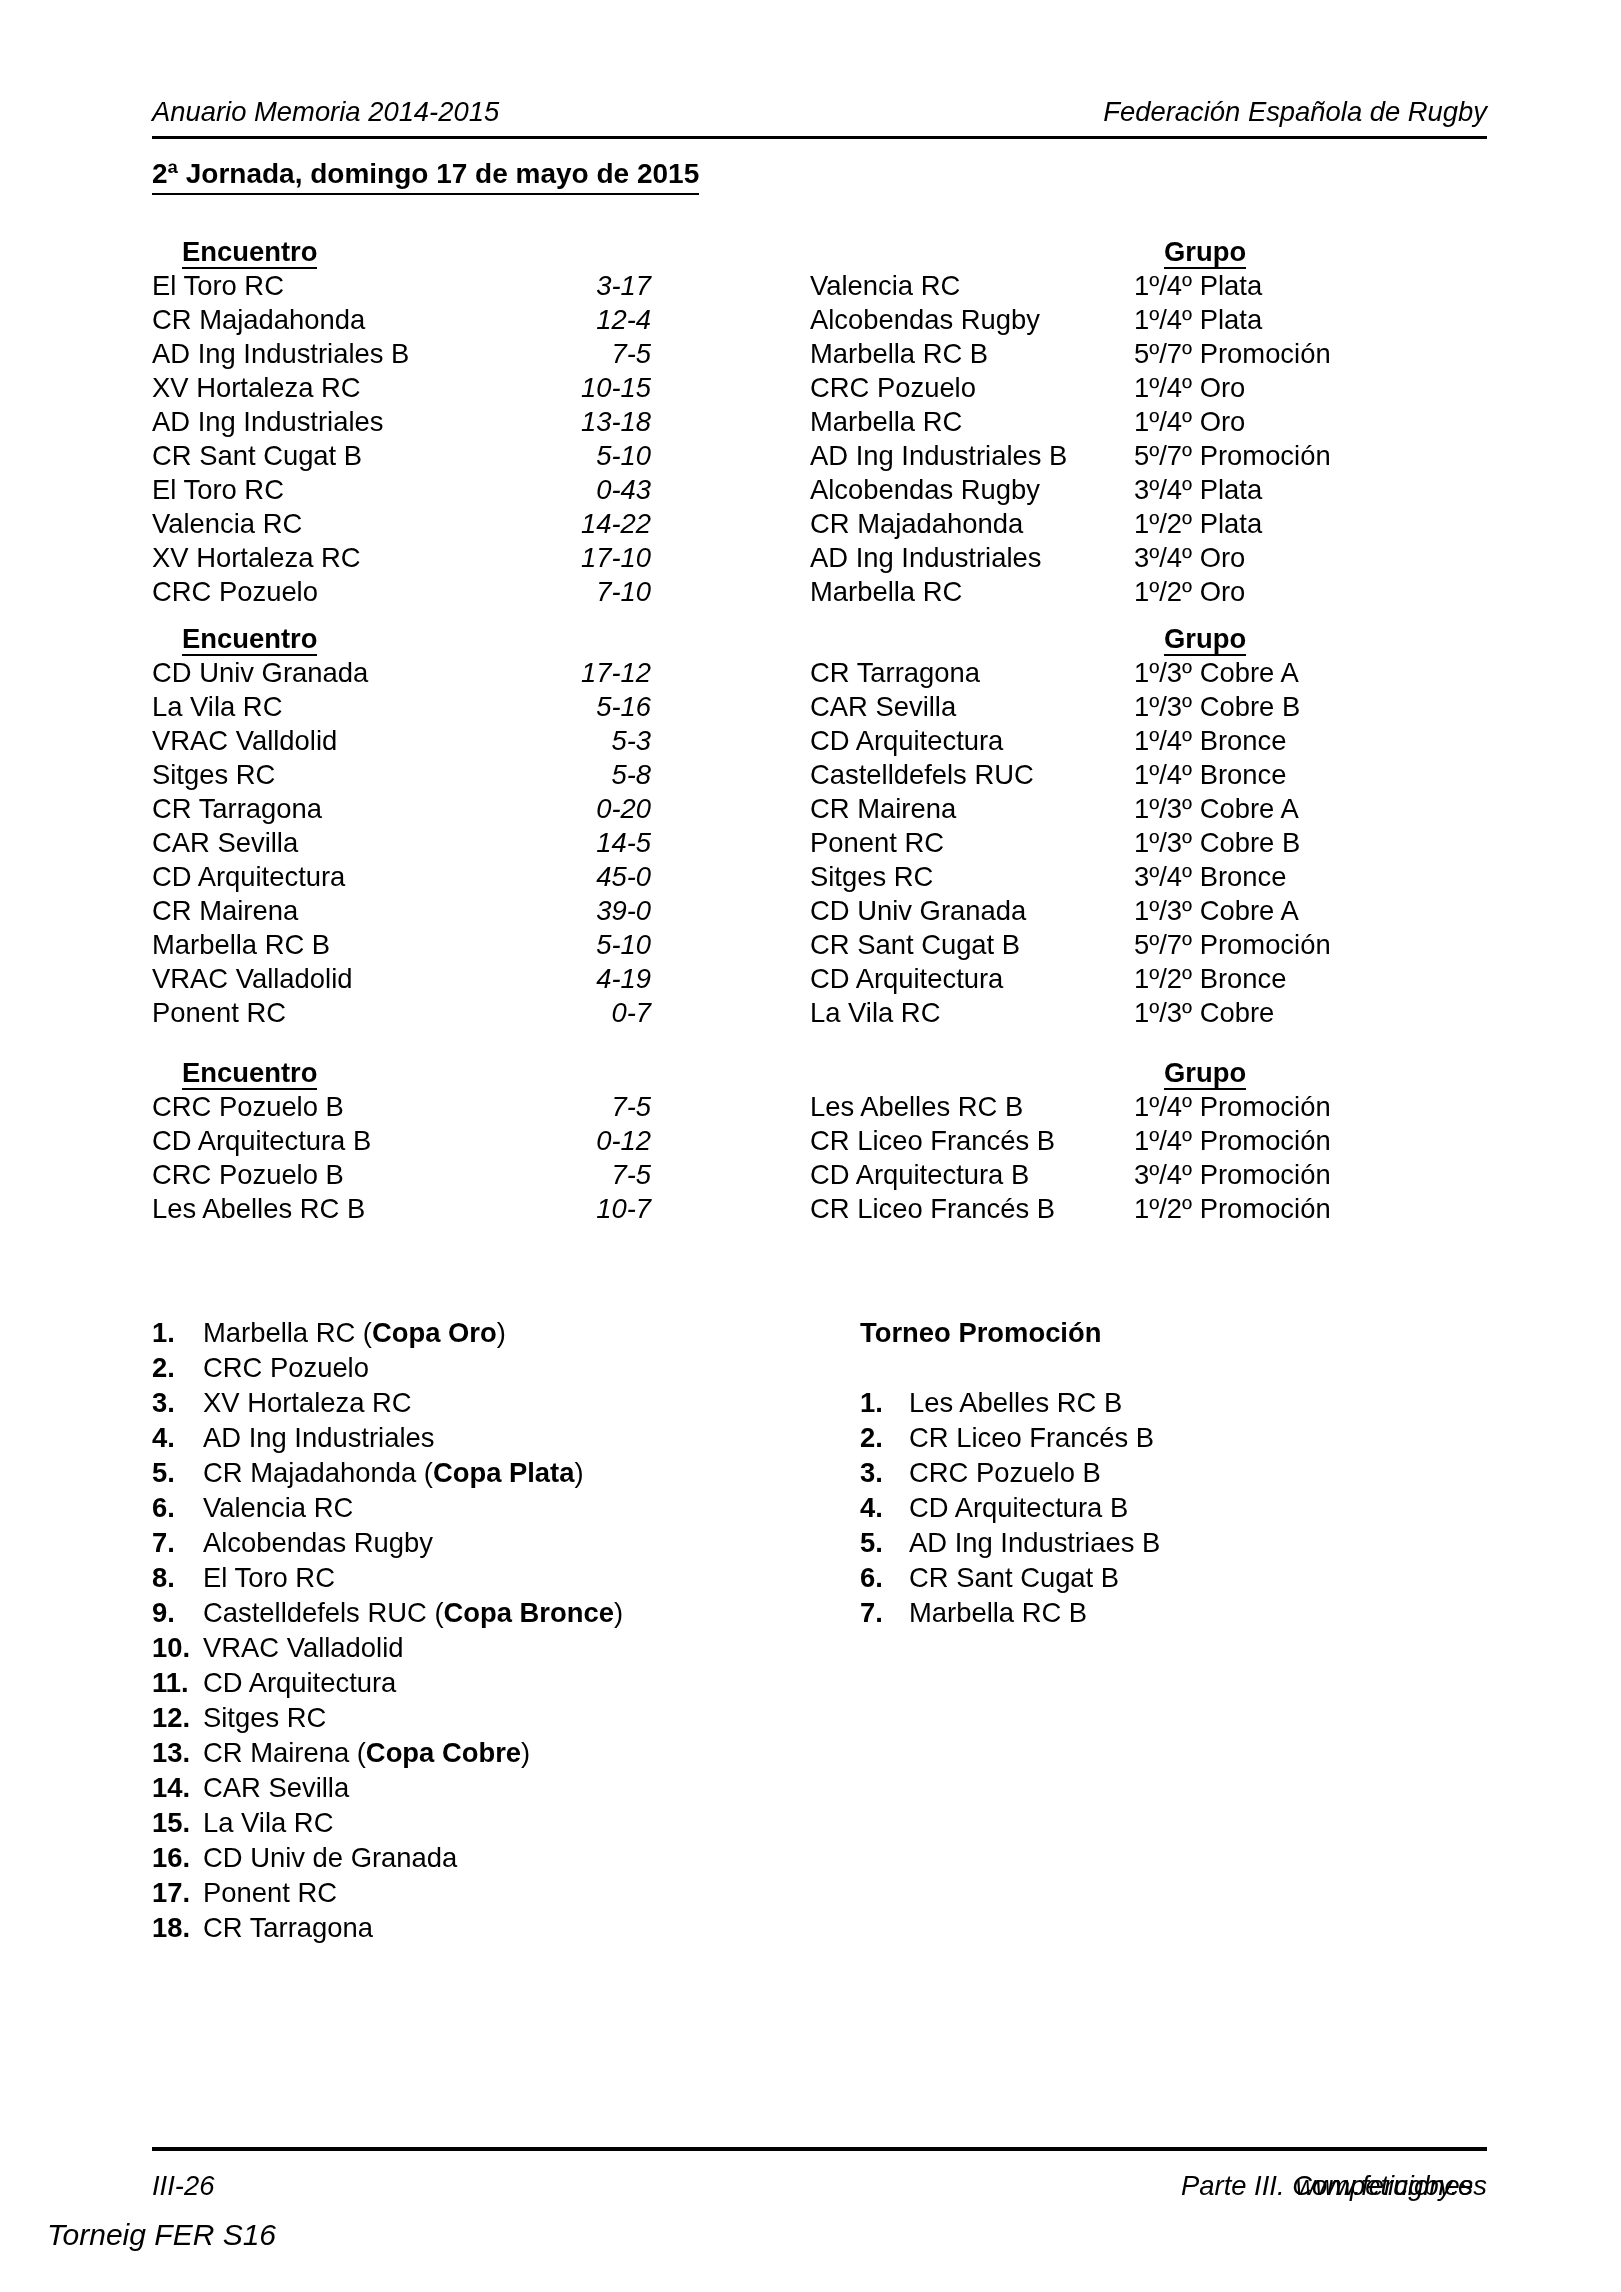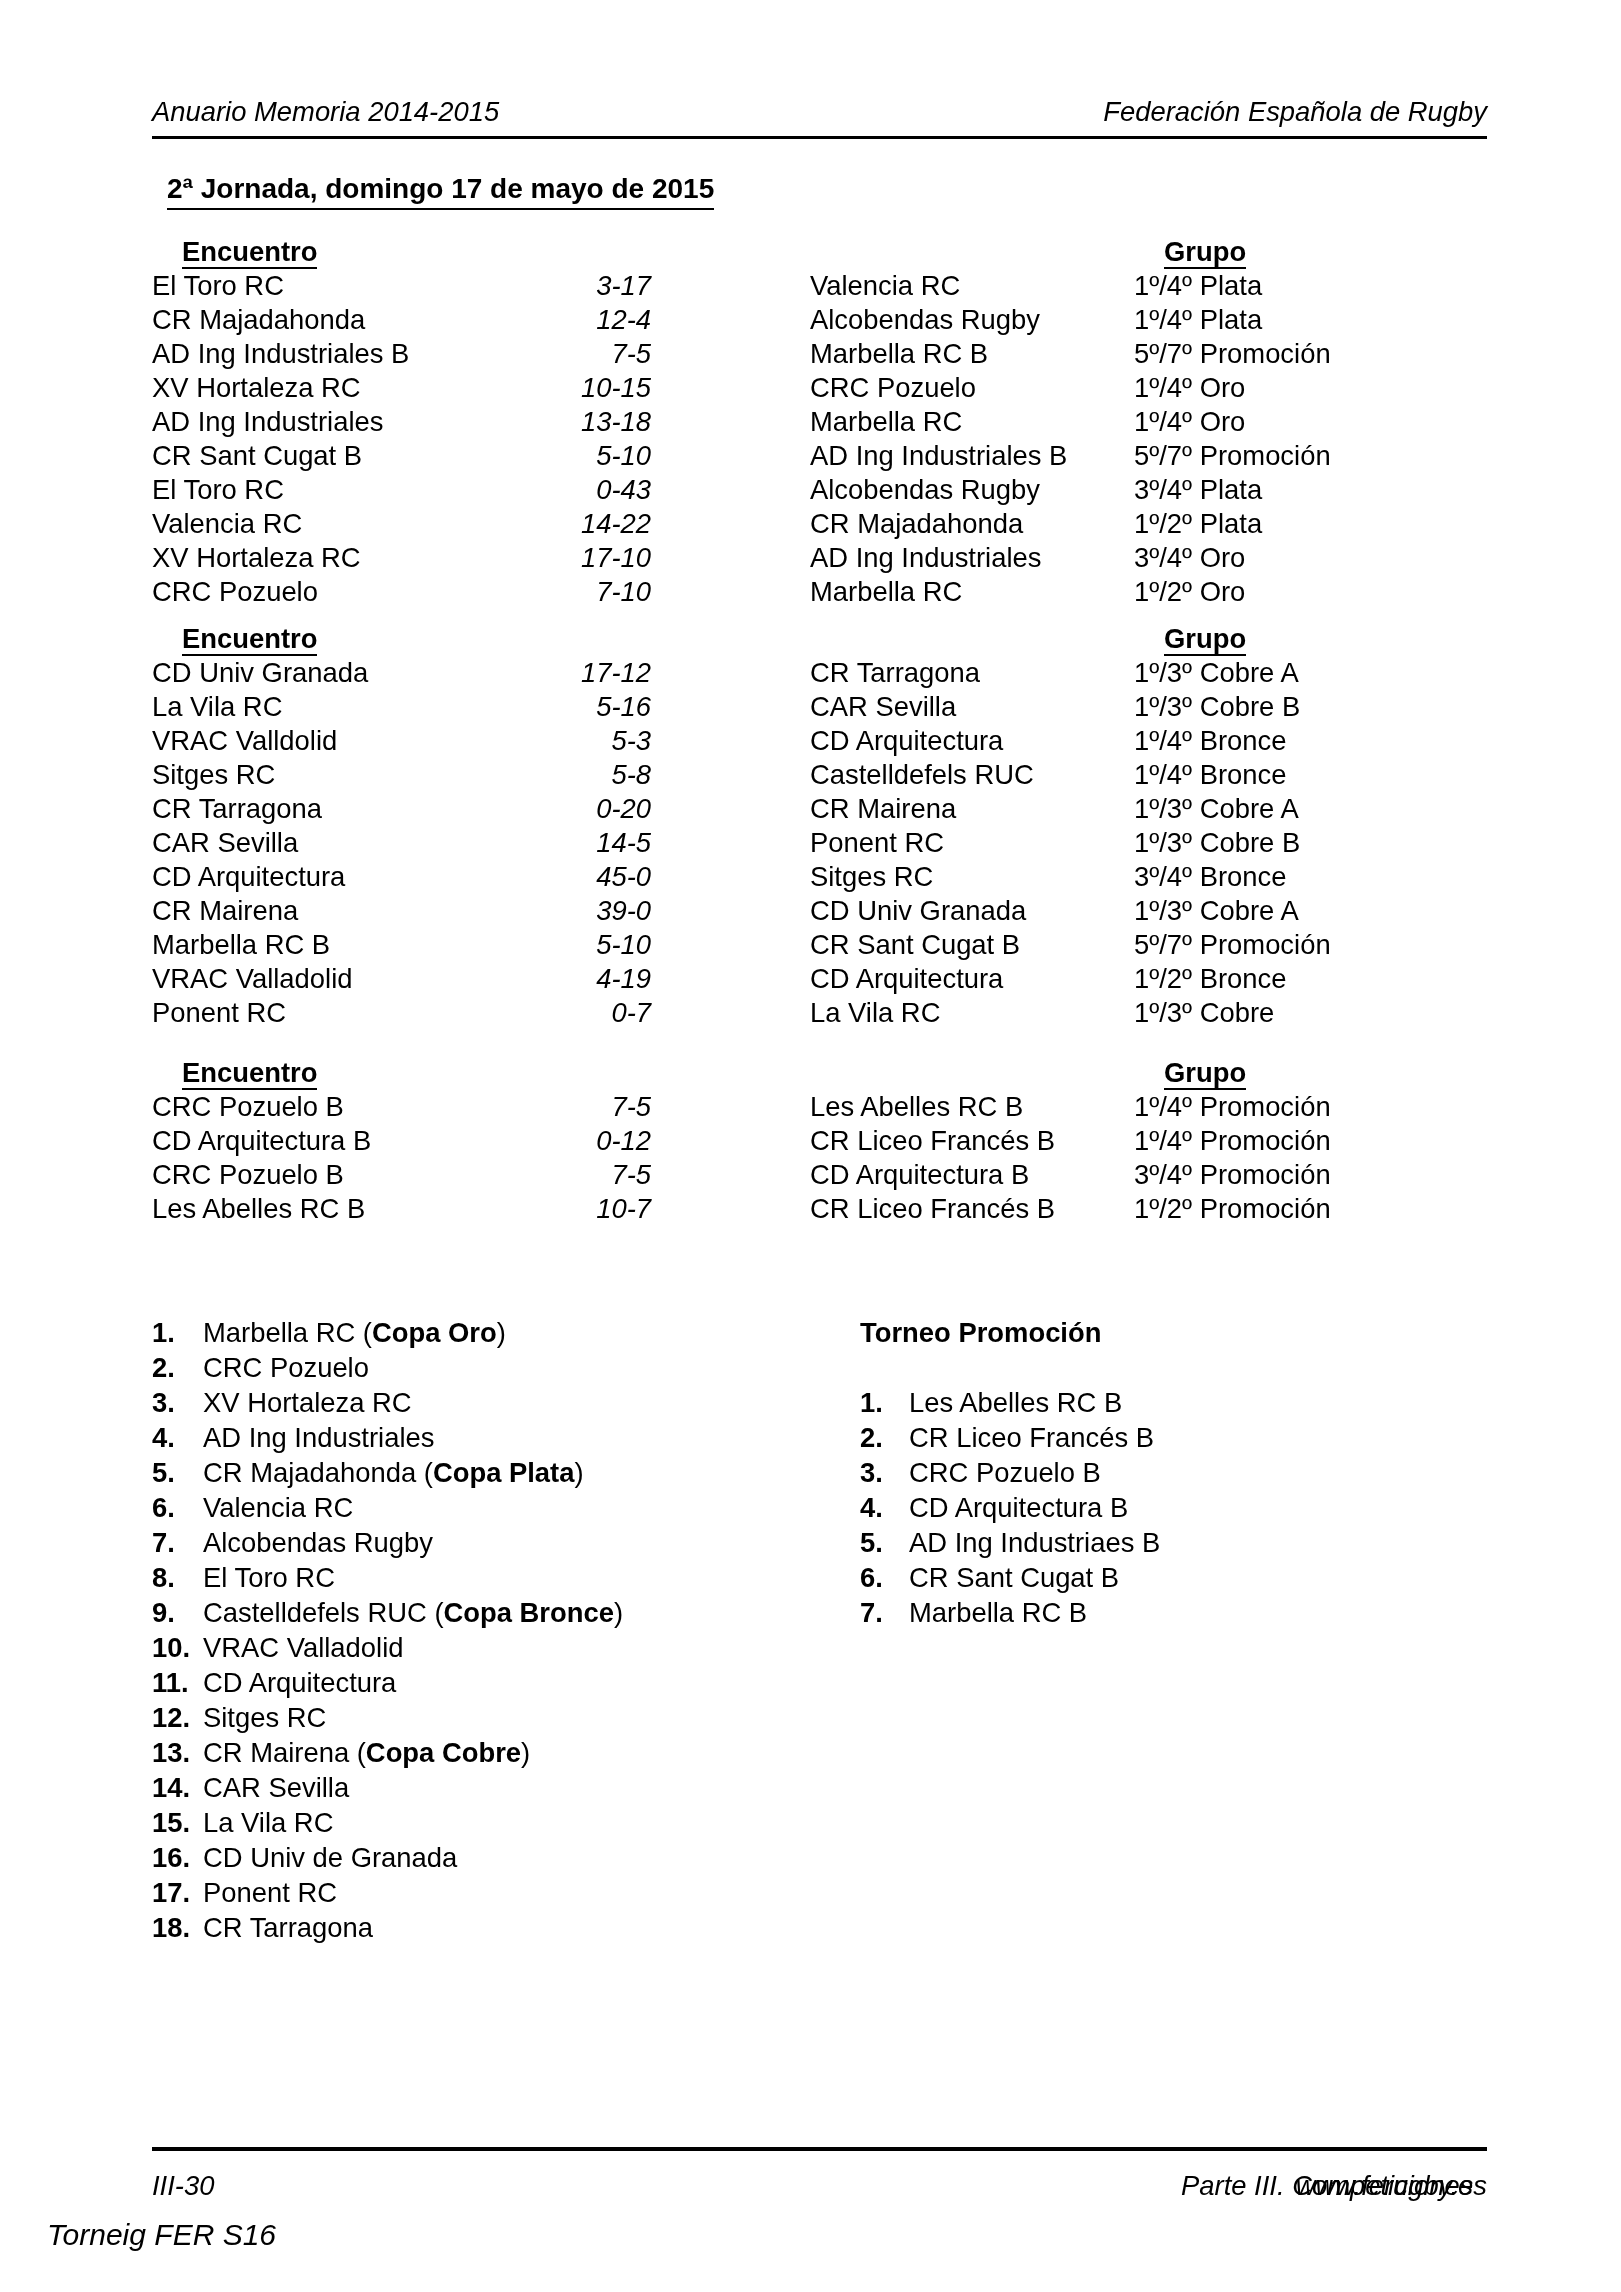--- a/index.html
+++ b/index.html
@@ -21,7 +21,7 @@
   }
   
   .doc-title{
-    position:absolute;left:152px;top:158px;margin:15px;
+    position:absolute;left:152px;top:158px;margin:0;
     font-size:28px;font-weight:bold;
   }
   .doc-title .u{border-bottom:2.9px solid #000;padding-bottom:2.9px;display:inline-block;}

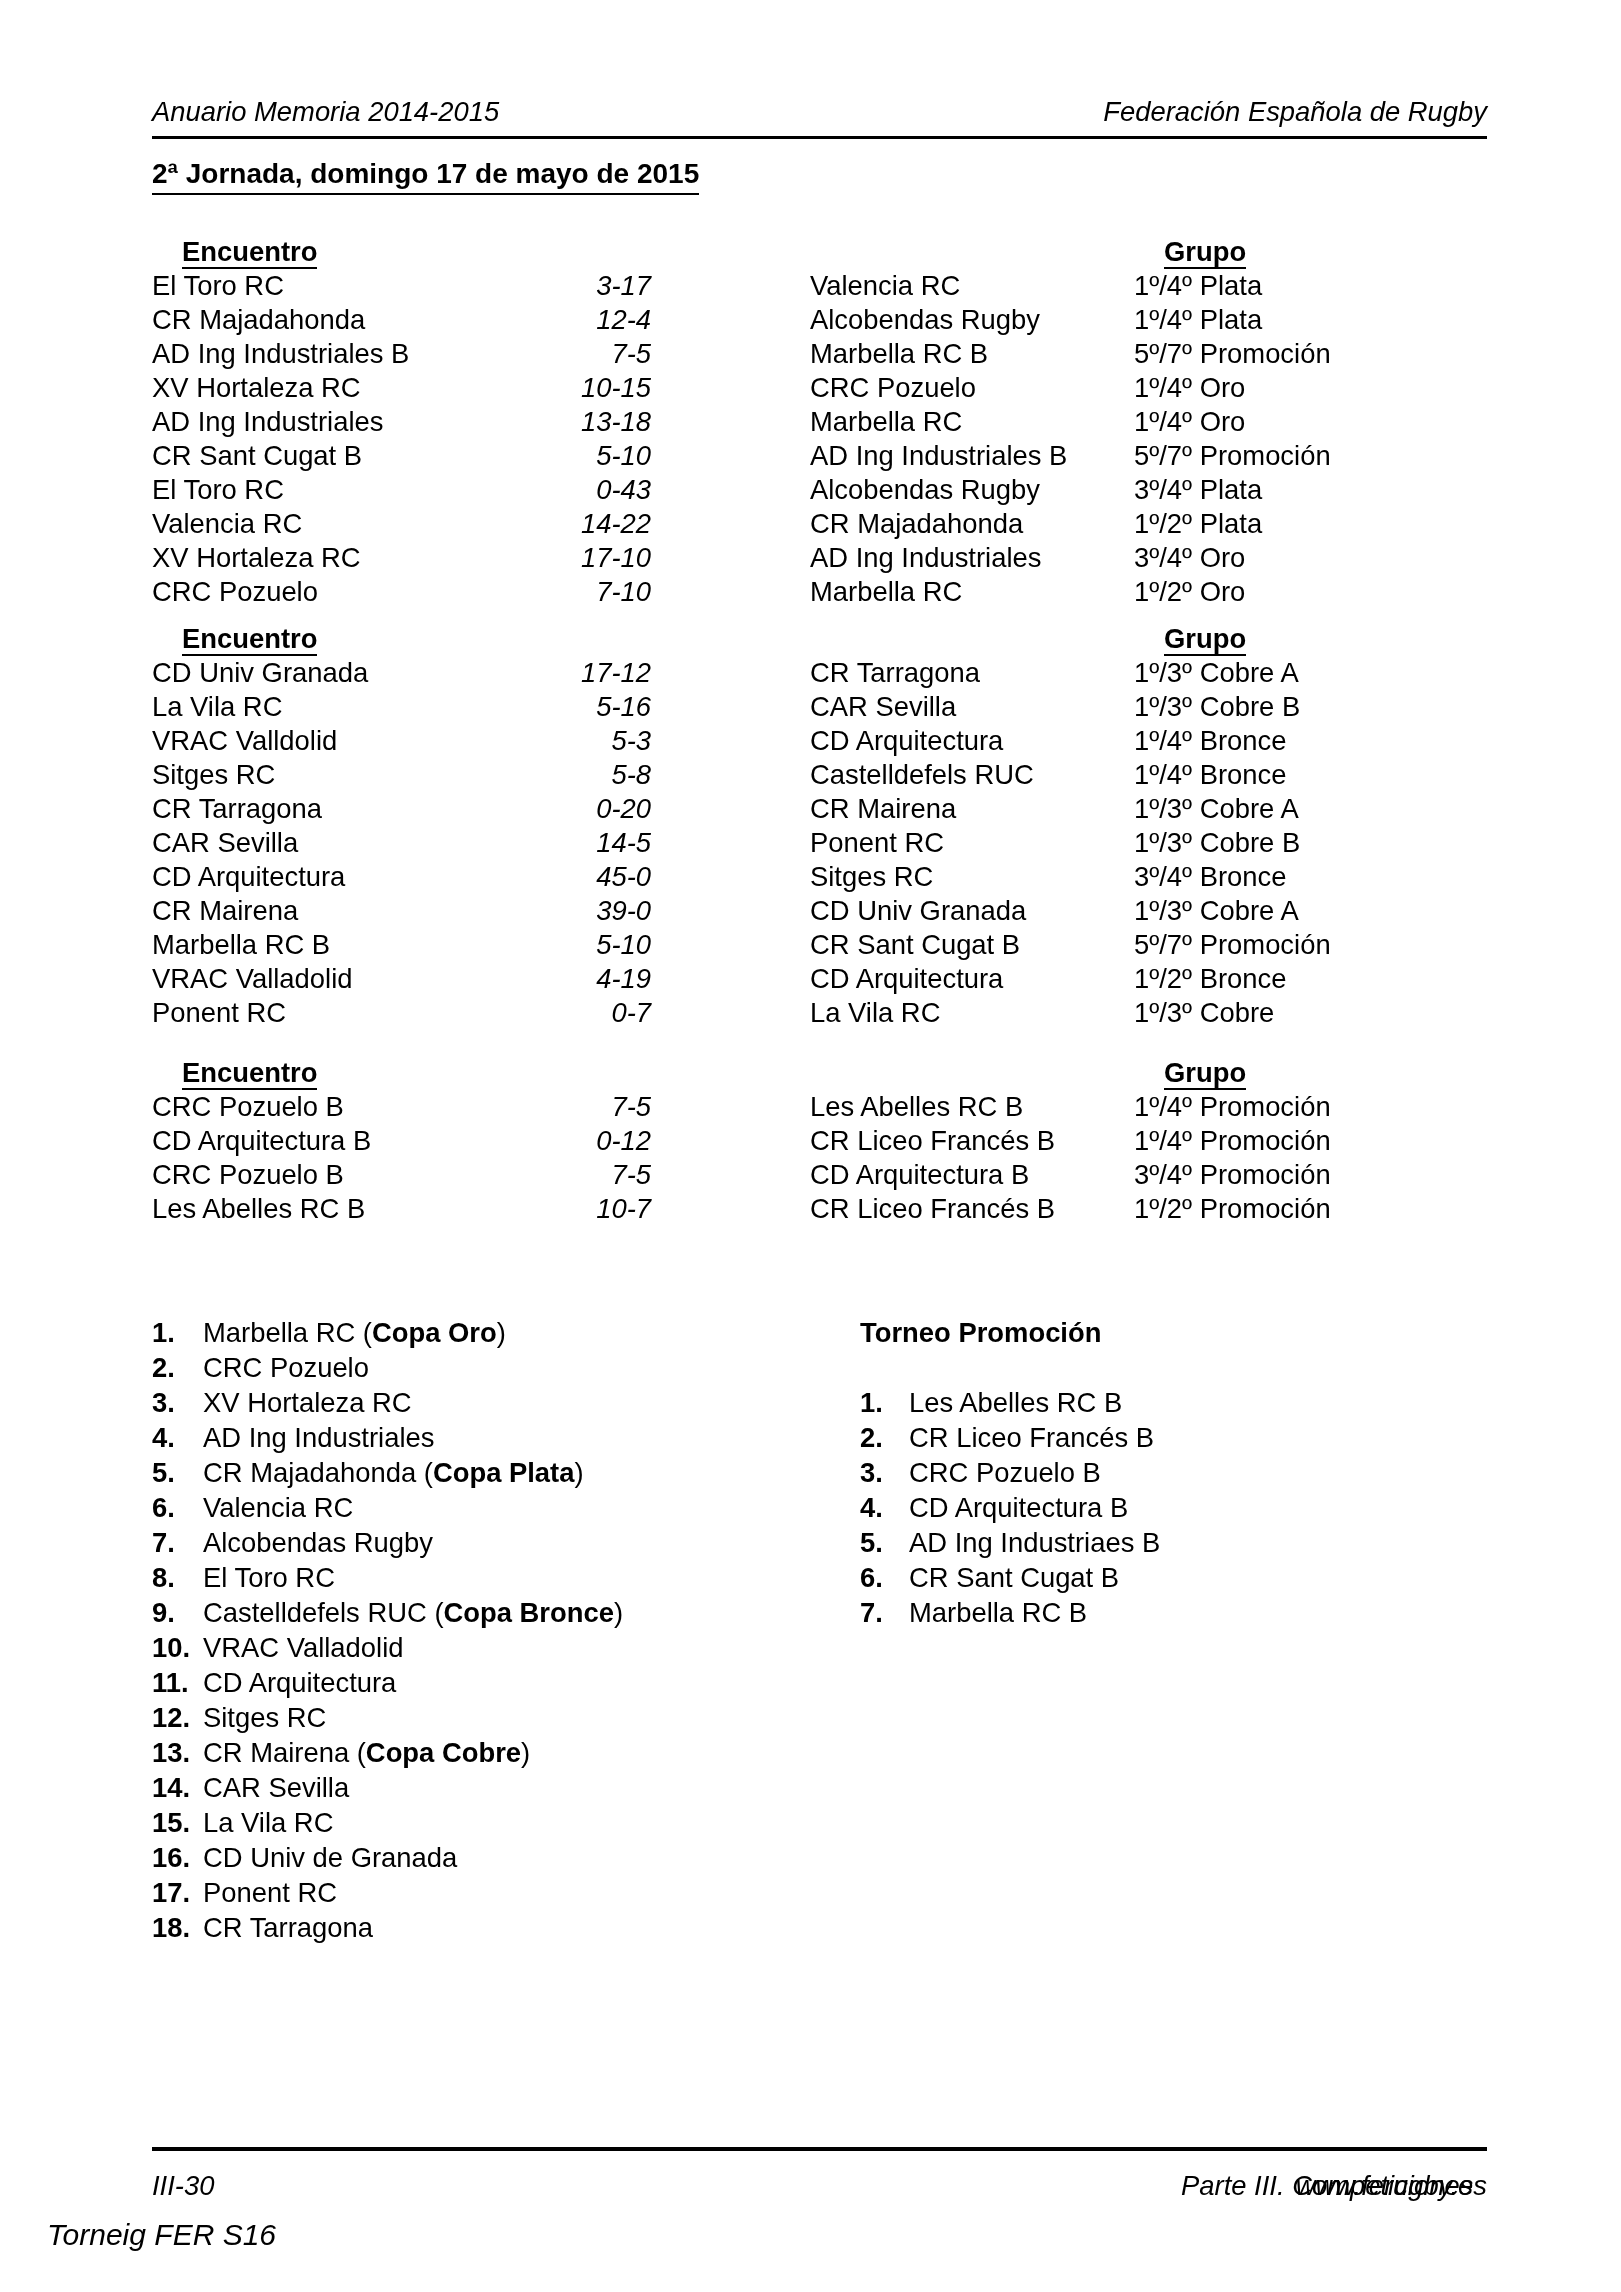--- a/index.html
+++ b/index.html
@@ -442,7 +442,7 @@
   <div class="footer-rule"></div>
 
   <footer class="doc-footer">
-    <span class="f-left">III-30</span>
+    <span class="f-left">III-26</span>
     <span class="f-center">www.ferugby.es</span>
     <span class="f-right">Parte III. Competiciones</span>
   </footer>

